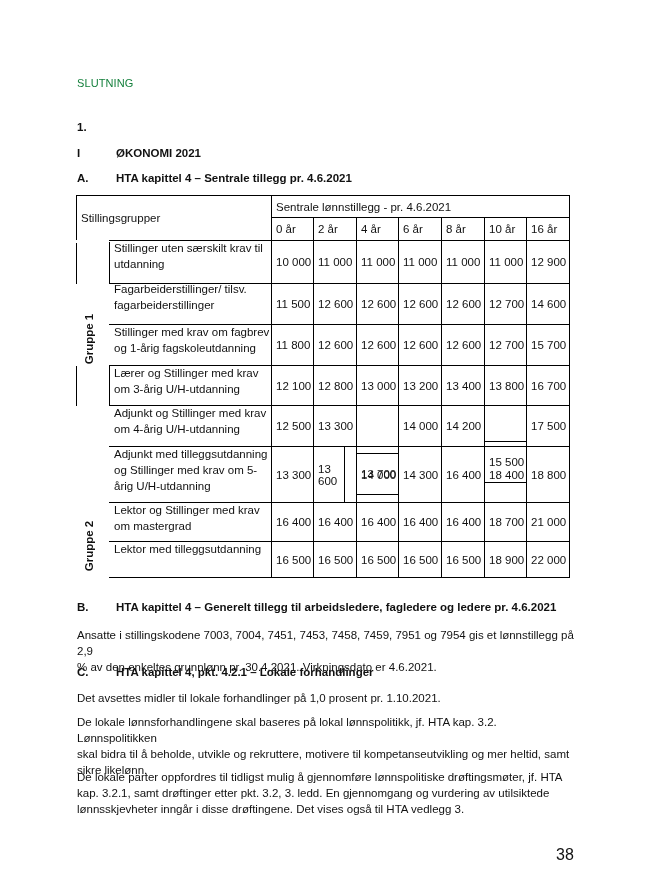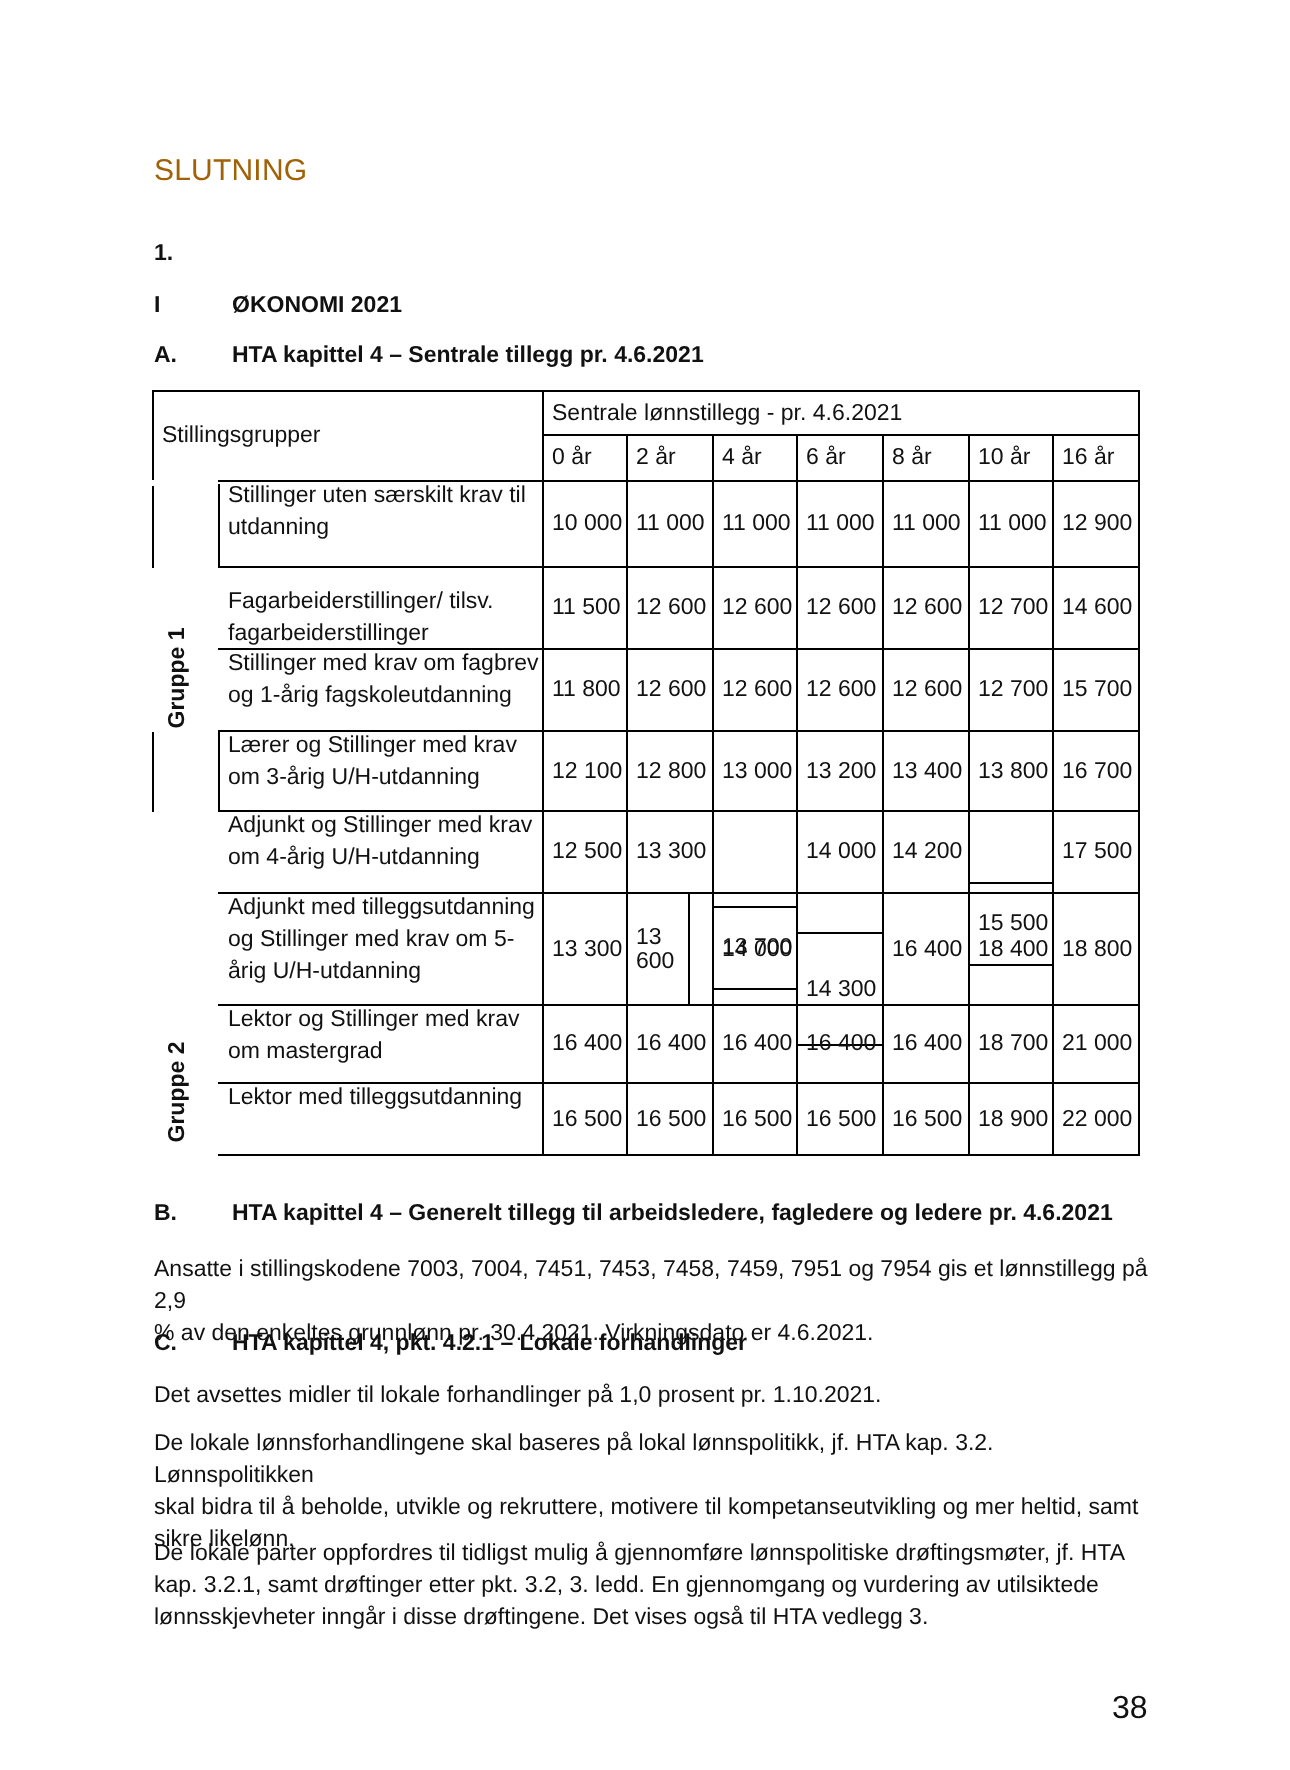--- a/index.html
+++ b/index.html
@@ -9,7 +9,7 @@
     color: #111111;
   }
   .abs { position: absolute; }
-  .heading-main { left: 77px; top: 77px; font-size: 15px; color: #a16207; letter-spacing: 0.1px; }
+  .heading-main { left: 77px; top: 77px; font-size: 11px; color: #15803d; letter-spacing: 0.1px; }
   .bold { font-weight: bold; font-size: 11.5px; }
   .num-label { position: absolute; left: 77px; }
   .sec-text { position: absolute; left: 116px; }

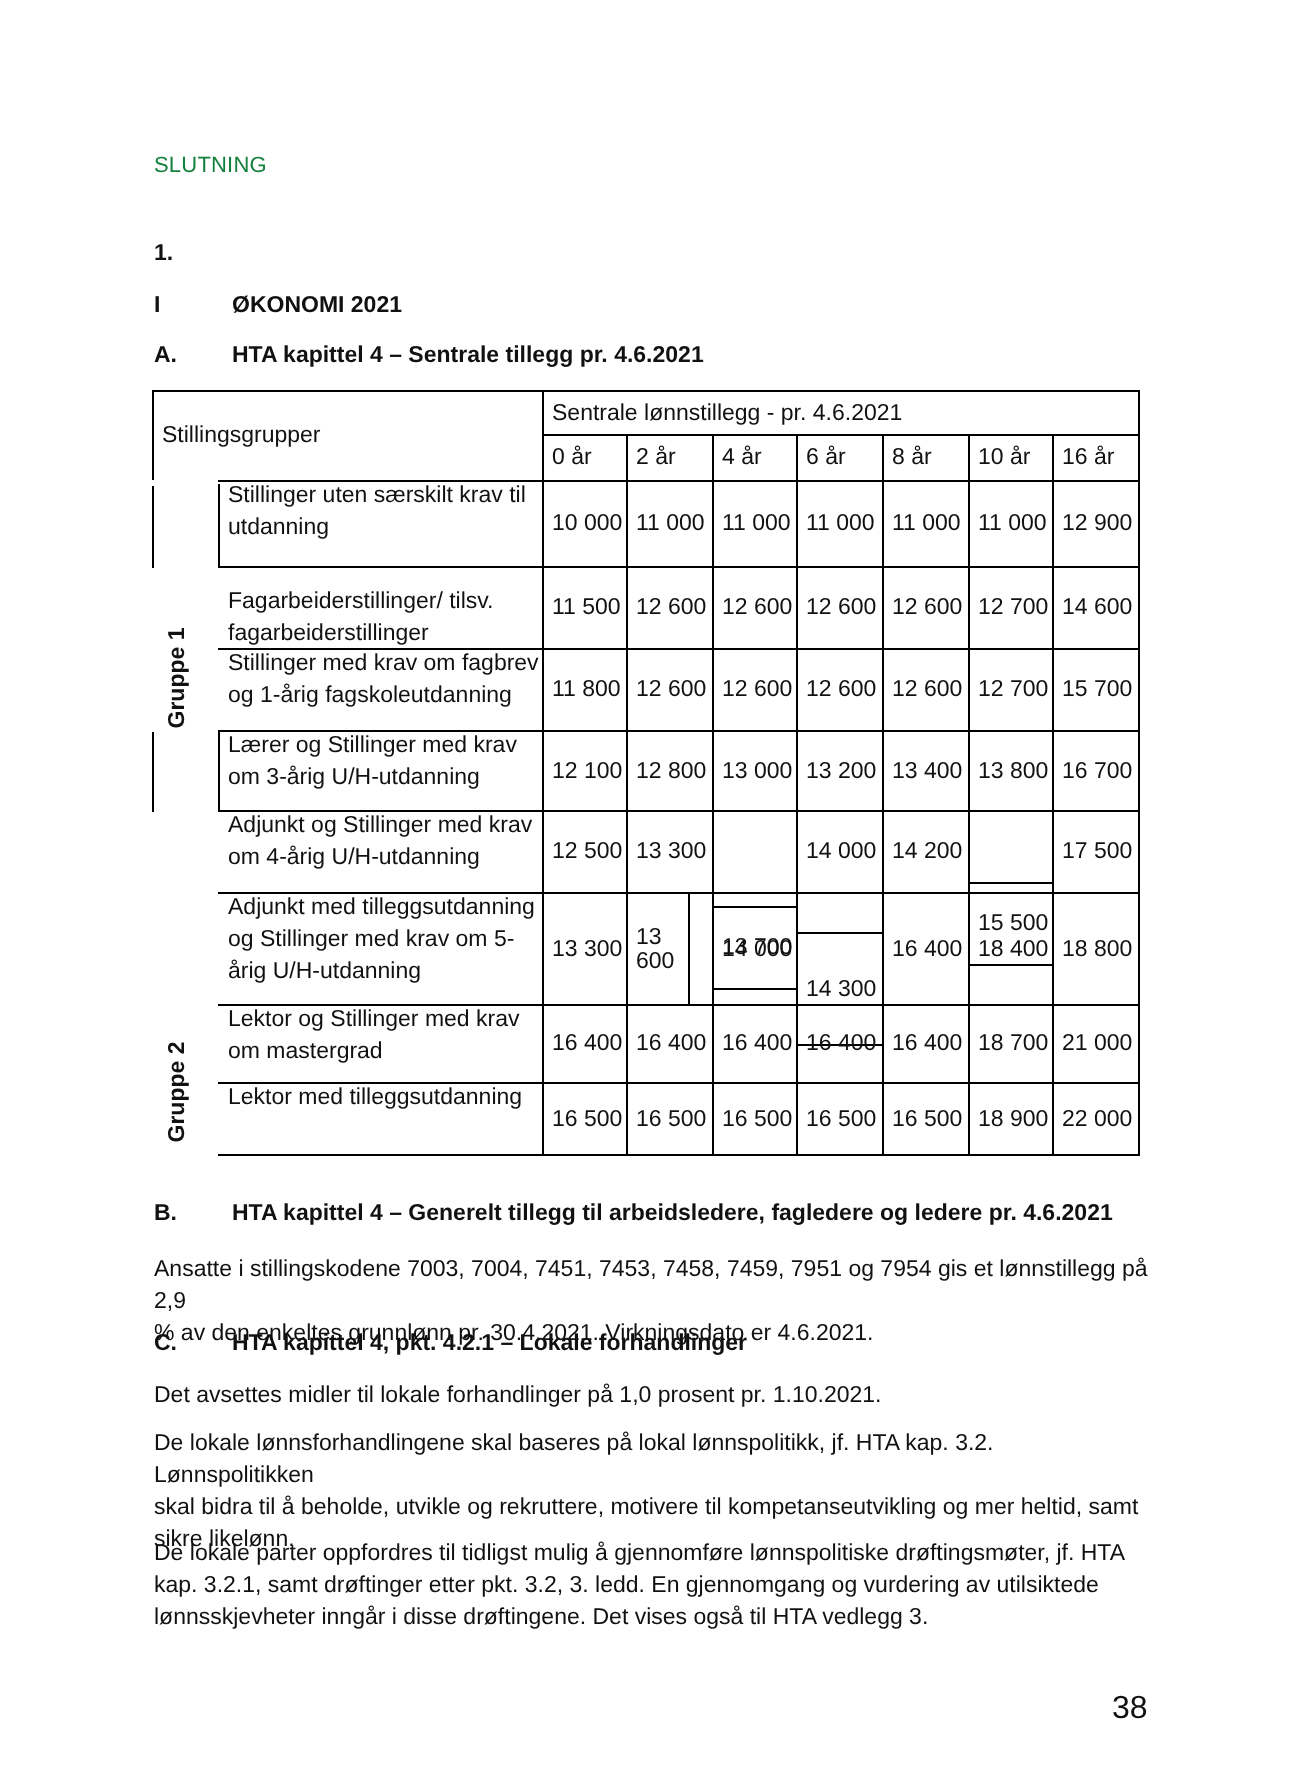--- a/index.html
+++ b/index.html
@@ -94,7 +94,7 @@
     <div class="cell b-all val" style="left:526px; top:240px; width:44px; height:44px;">12 900</div>
   </div>
 
-  <div class="cell desc" style="left:109px; top:293px; width:163px; height:42px;">
+  <div class="cell desc" style="left:109px; top:281px; width:163px; height:42px;">
       <div>
         <div>Fagarbeiderstillinger/ tilsv.</div>
         <div>fagarbeiderstillinger</div>

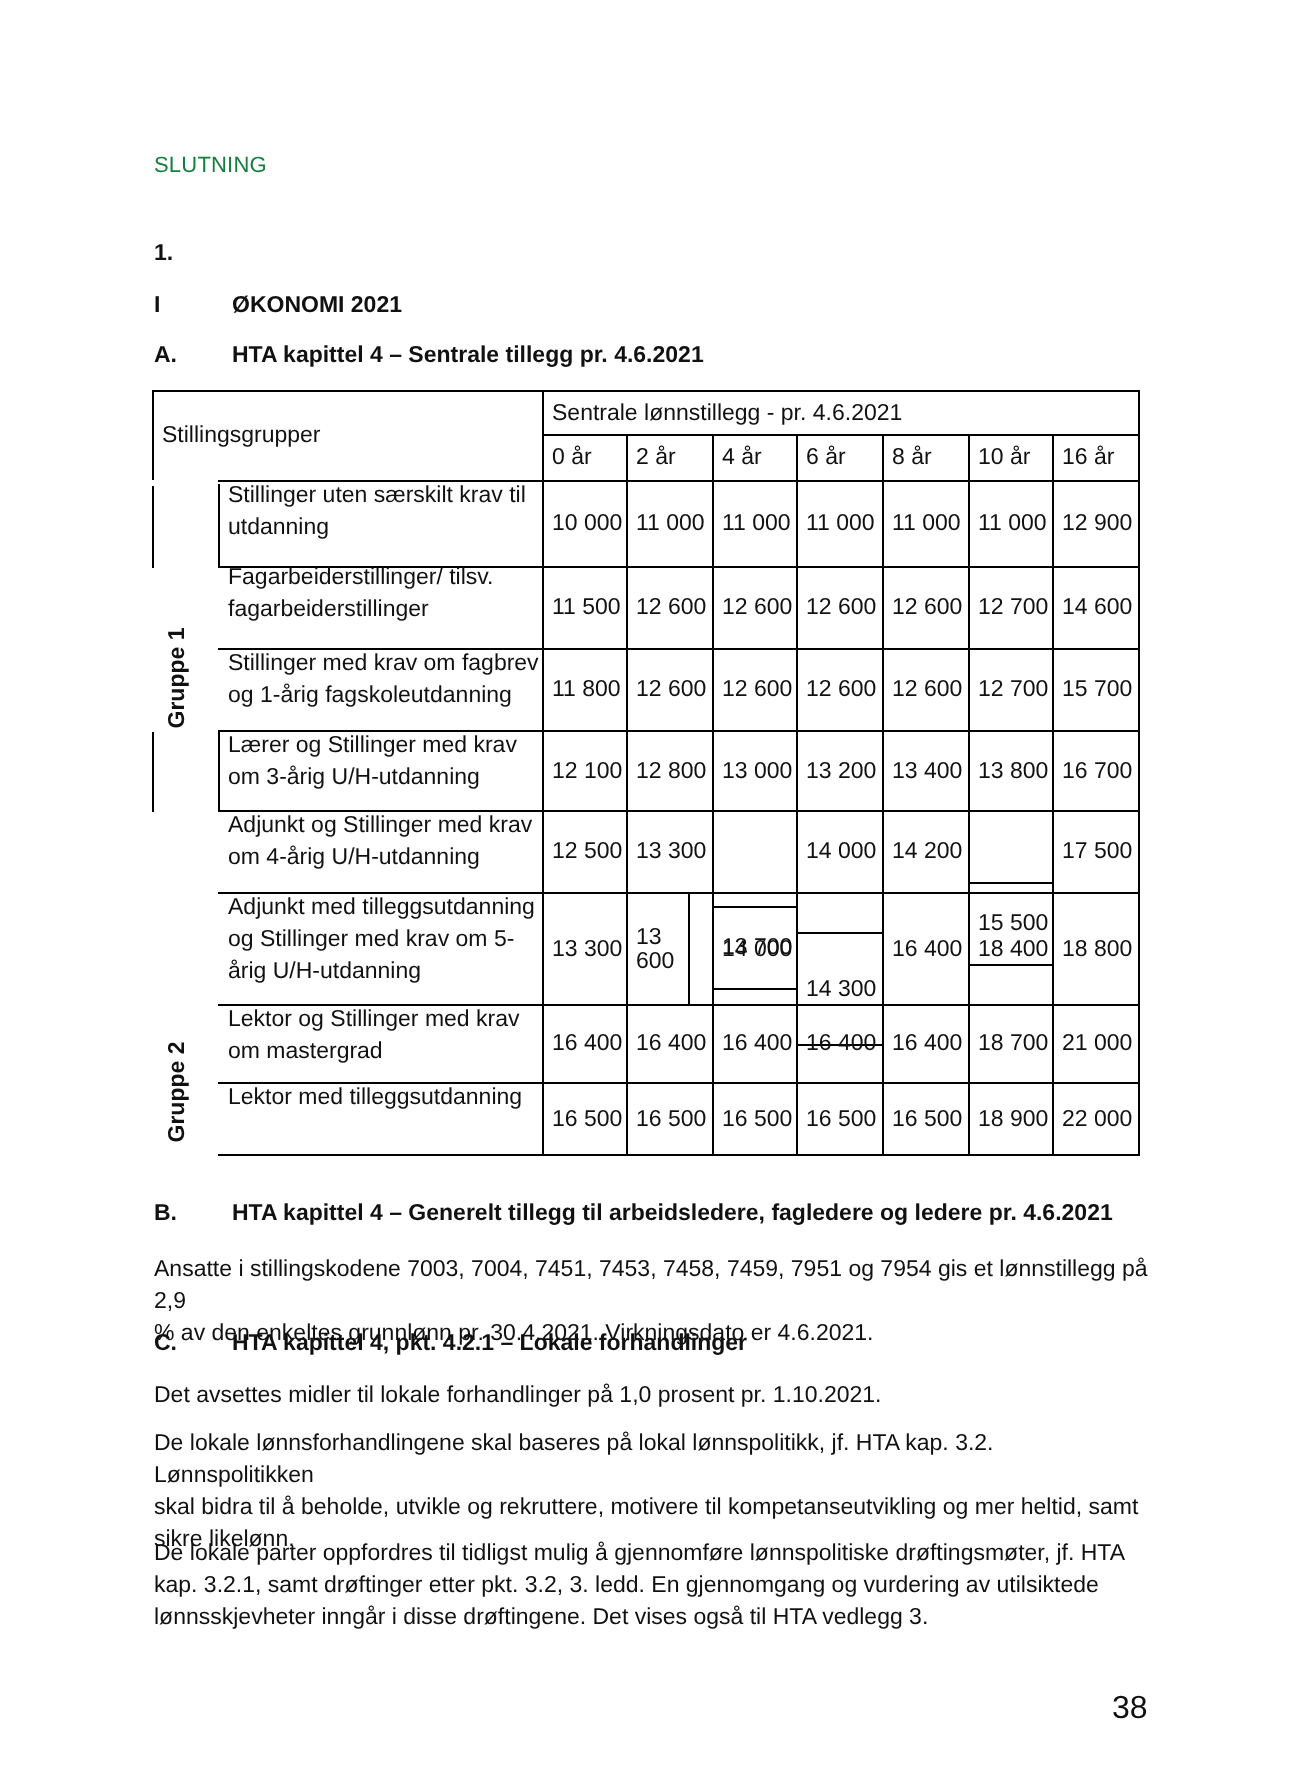--- a/index.html
+++ b/index.html
@@ -169,7 +169,7 @@
     <div class="cell b-all val" style="left:271px; top:446px; width:43px; height:57px;">13 300</div>
     <div class="cell b-all val" style="left:313px; top:446px; width:32px; height:57px;">13 600</div>
     <div class="cell b-all val" style="left:356px; top:446px; width:43px; height:57px;">14 000</div>
-    <div class="cell b-all val" style="left:398px; top:466px; width:44px; height:57px;">14 300</div>
+    <div class="cell b-all val" style="left:398px; top:446px; width:44px; height:57px;">14 300</div>
     <div class="cell b-all val" style="left:441px; top:446px; width:44px; height:57px;">16 400</div>
     <div class="cell b-all val" style="left:484px; top:446px; width:43px; height:57px;">18 400</div>
     <div class="cell b-all val" style="left:526px; top:446px; width:44px; height:57px;">18 800</div>

